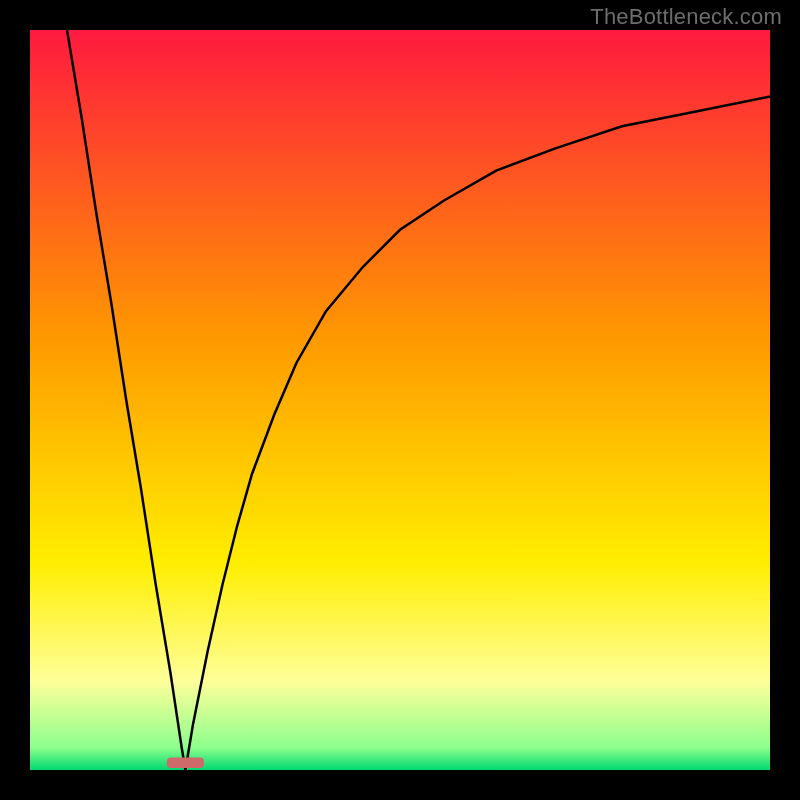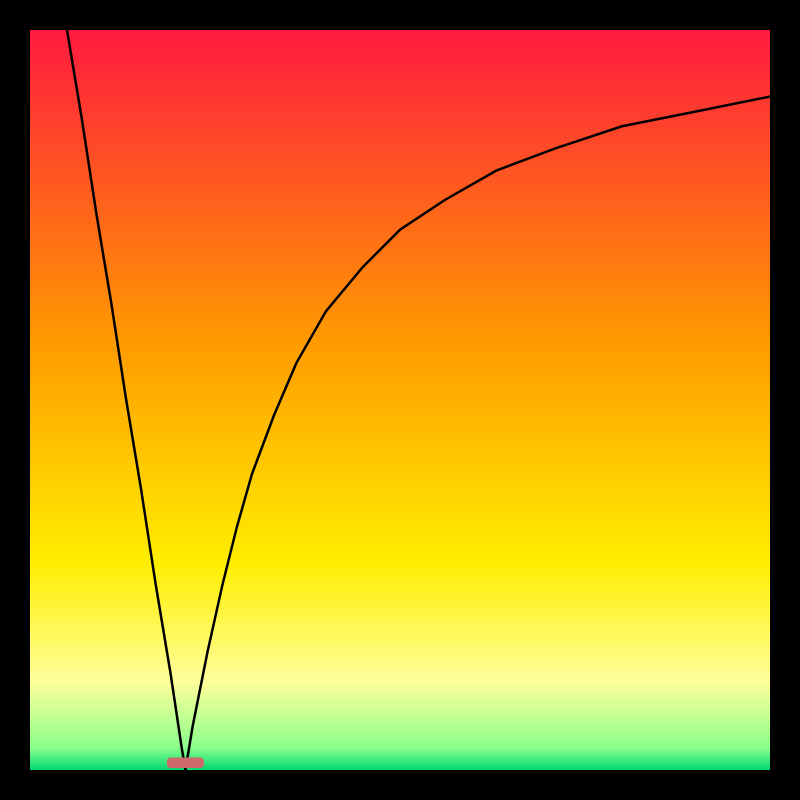--- a/index.html
+++ b/index.html
@@ -45,6 +45,7 @@
 </head>
 <body>
 <div class="outer">
+  <div class="attribution">TheBottleneck.com</div>
 
   <div class="plot-frame">
     <svg class="chart" viewBox="0 0 740 740" preserveAspectRatio="none">

